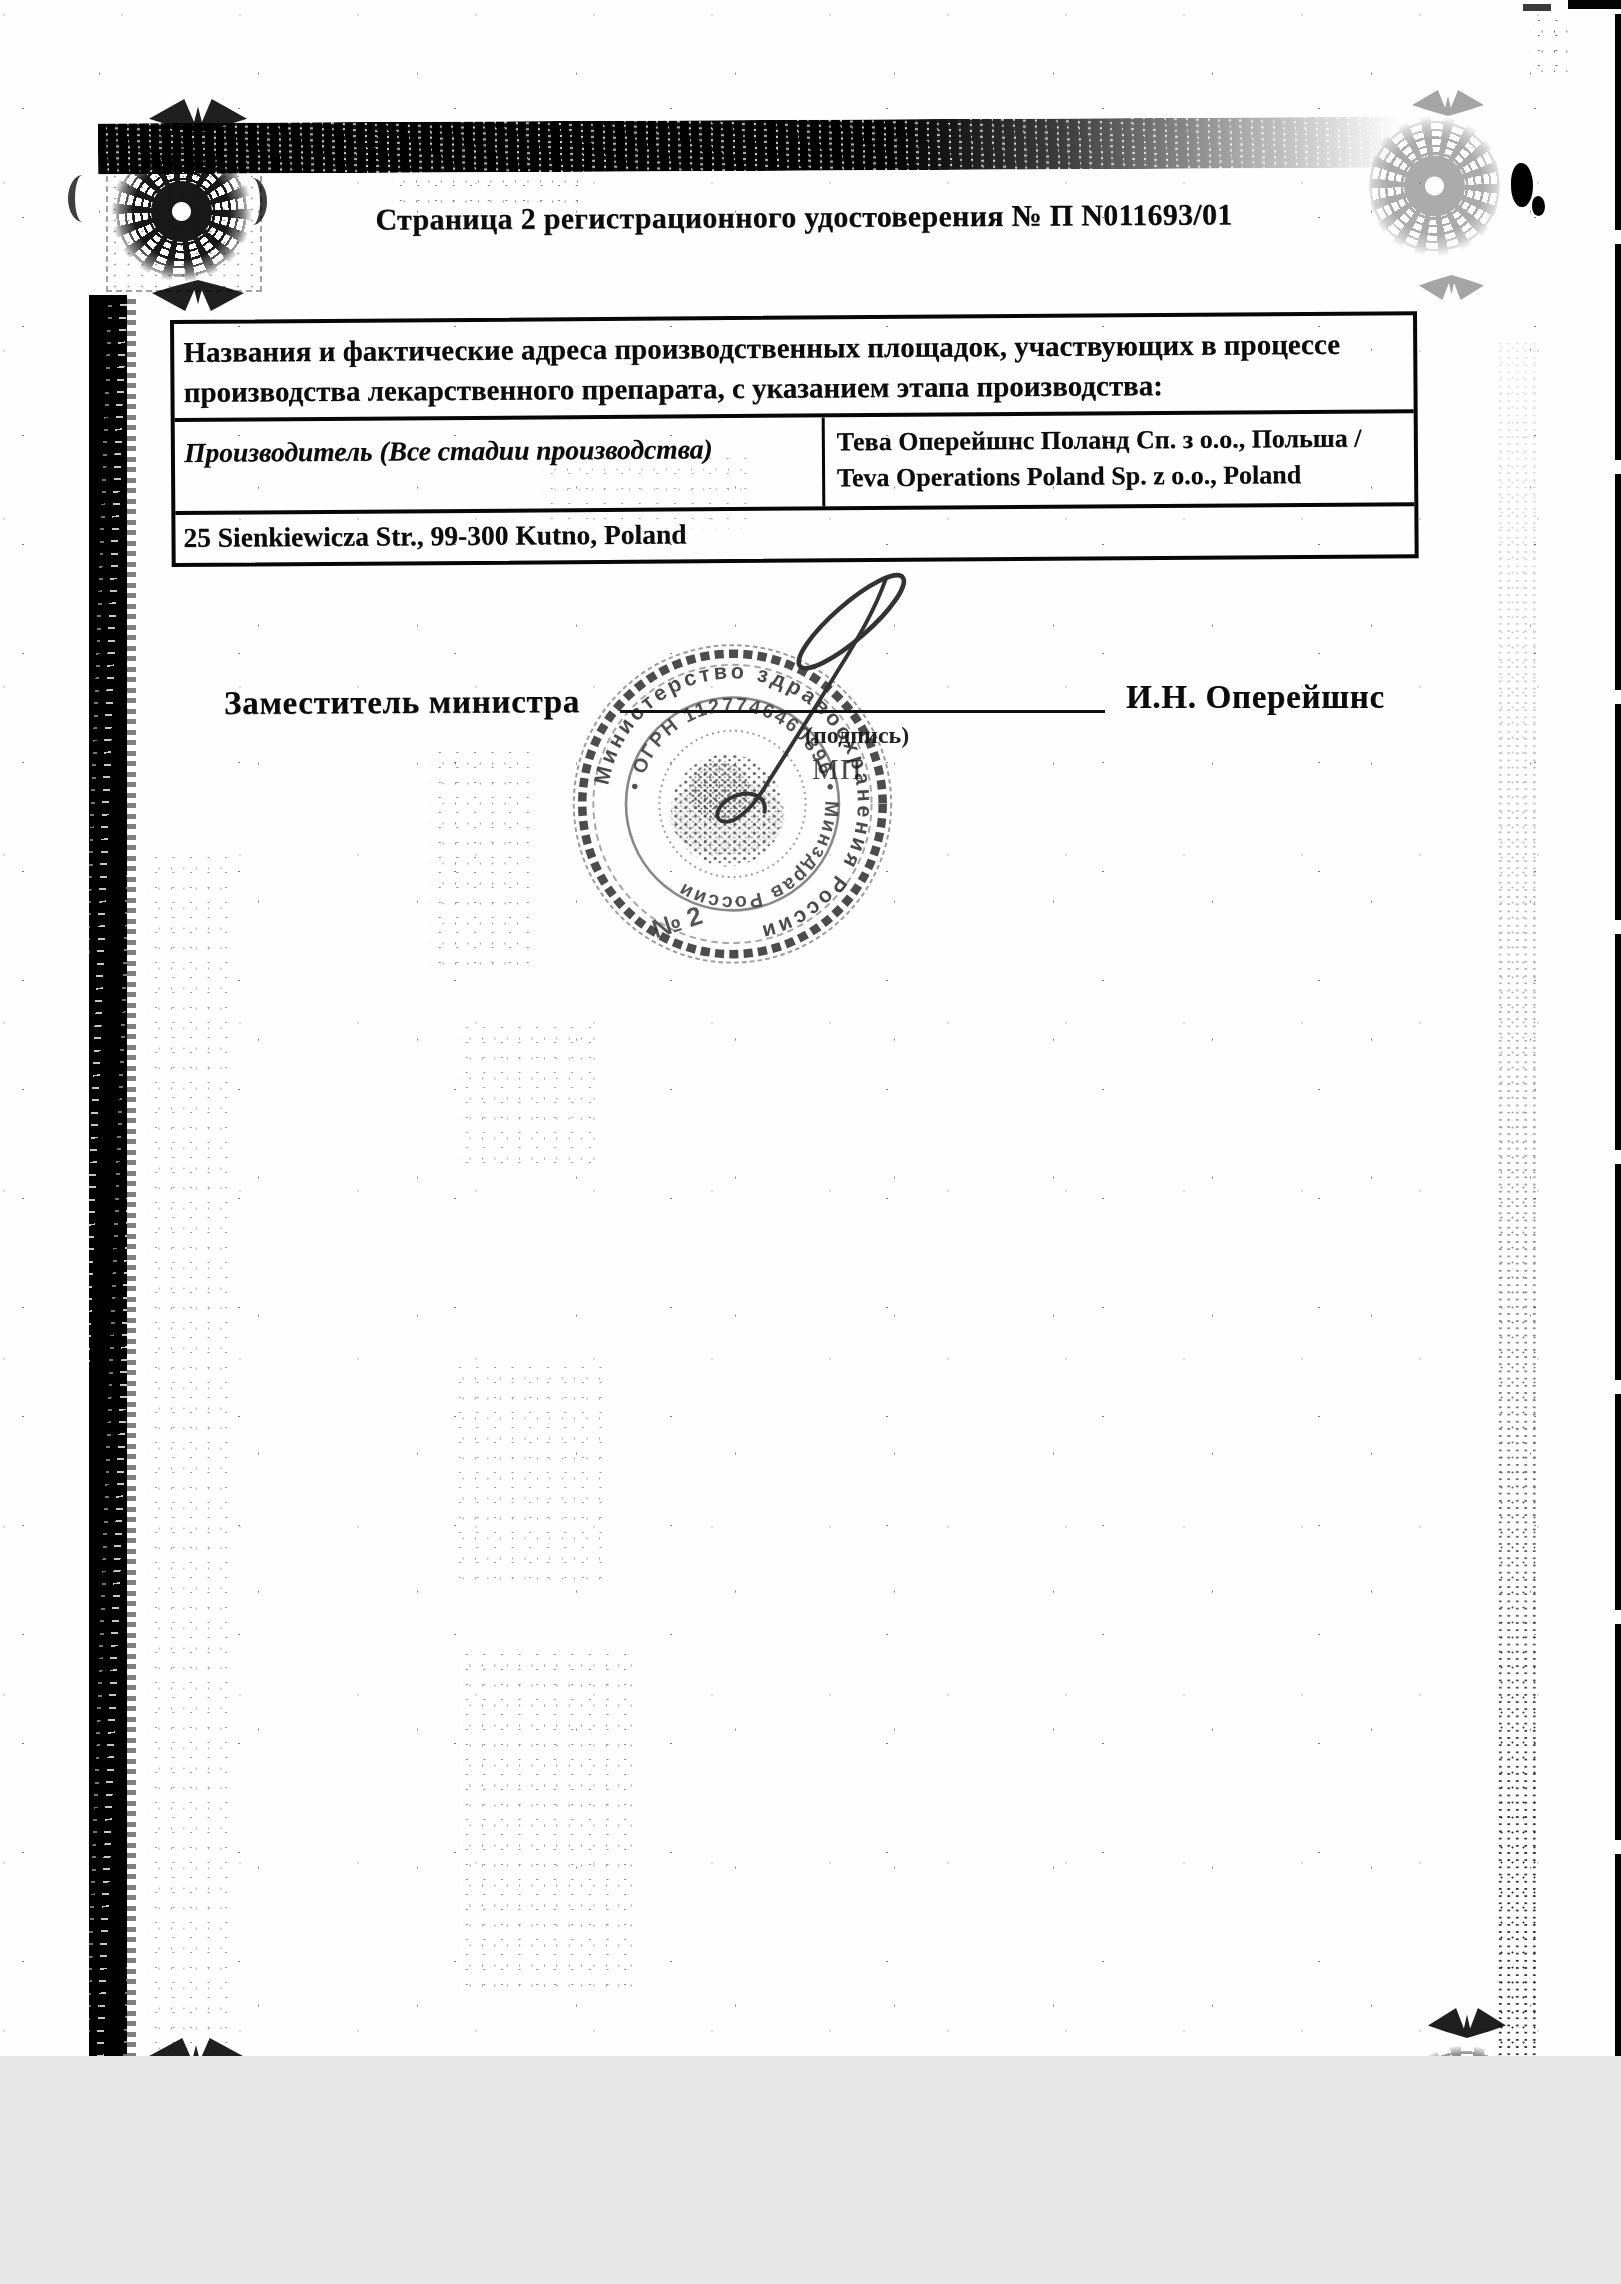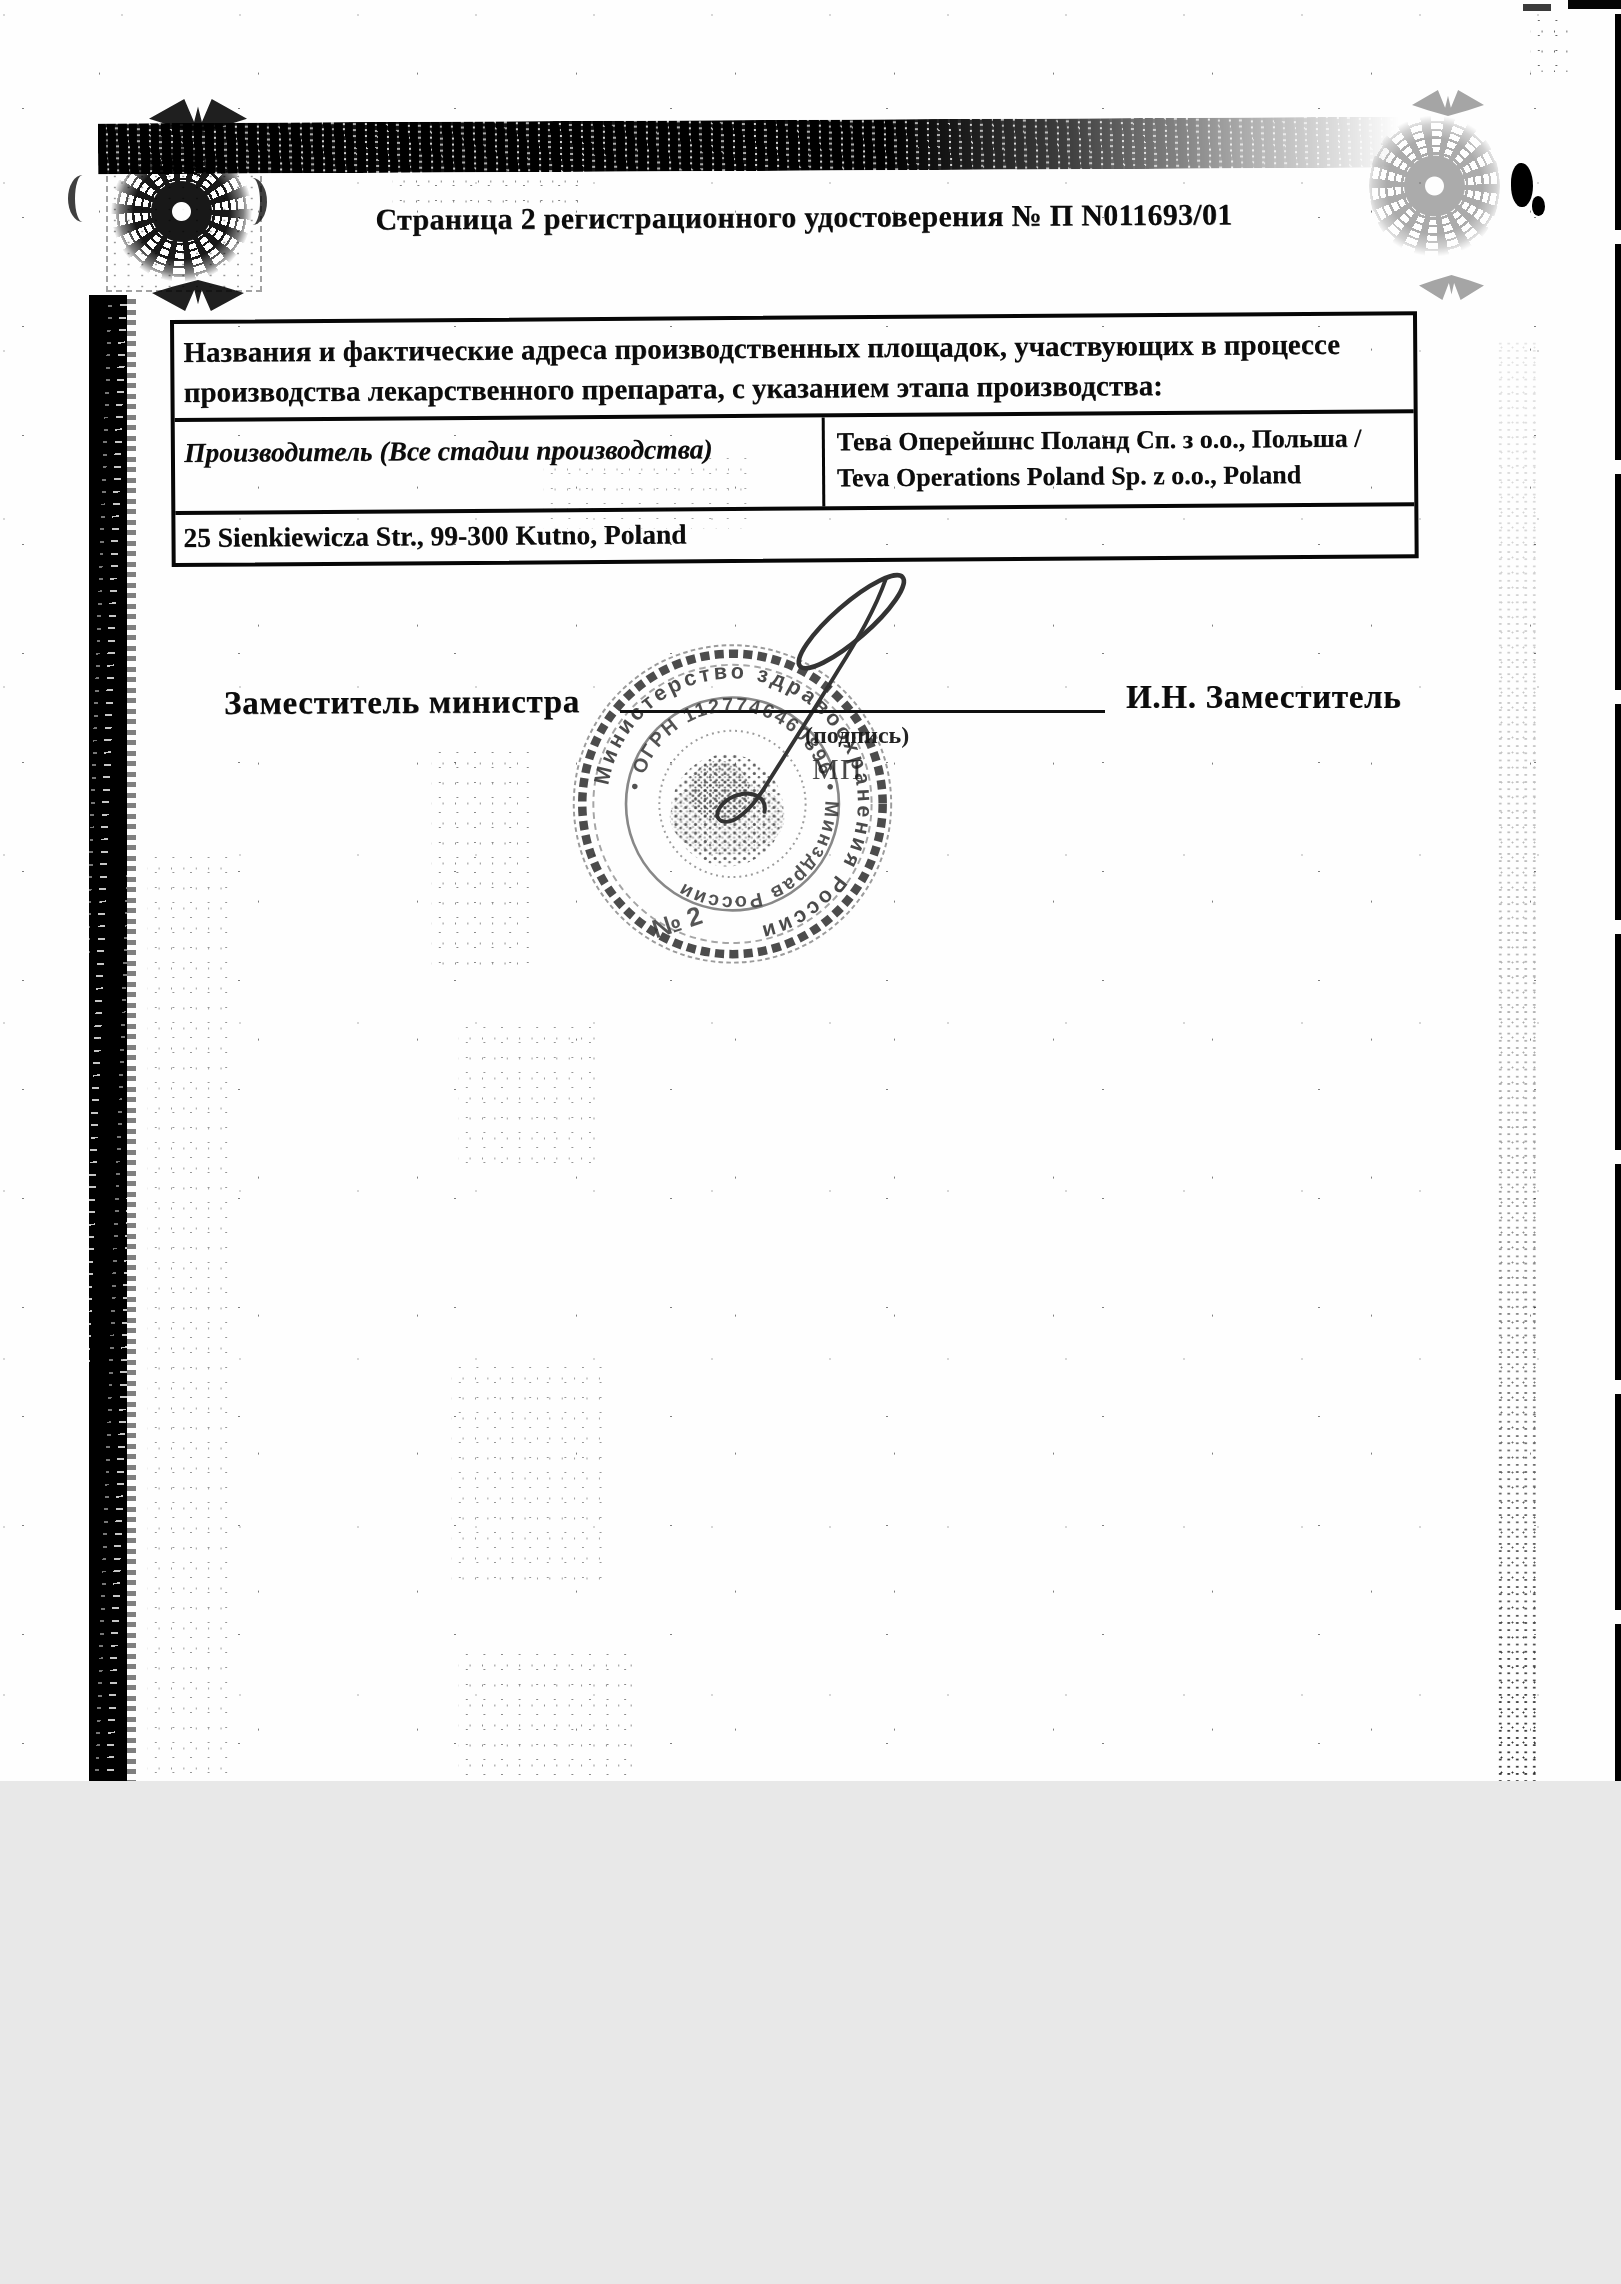--- a/index.html
+++ b/index.html
@@ -4,7 +4,7 @@
 <style>
   html,body{margin:0;padding:0;background:#e8e8e8;}
   .page{
-    position:relative; width:1621px; height:1781px; margin:0 auto;
+    position:relative; width:1621px; height:2056px; margin:0 auto;
     background:#fefefe; overflow:hidden;
     font-family:"Liberation Serif","DejaVu Serif",serif;
     color:#0c0c0c;

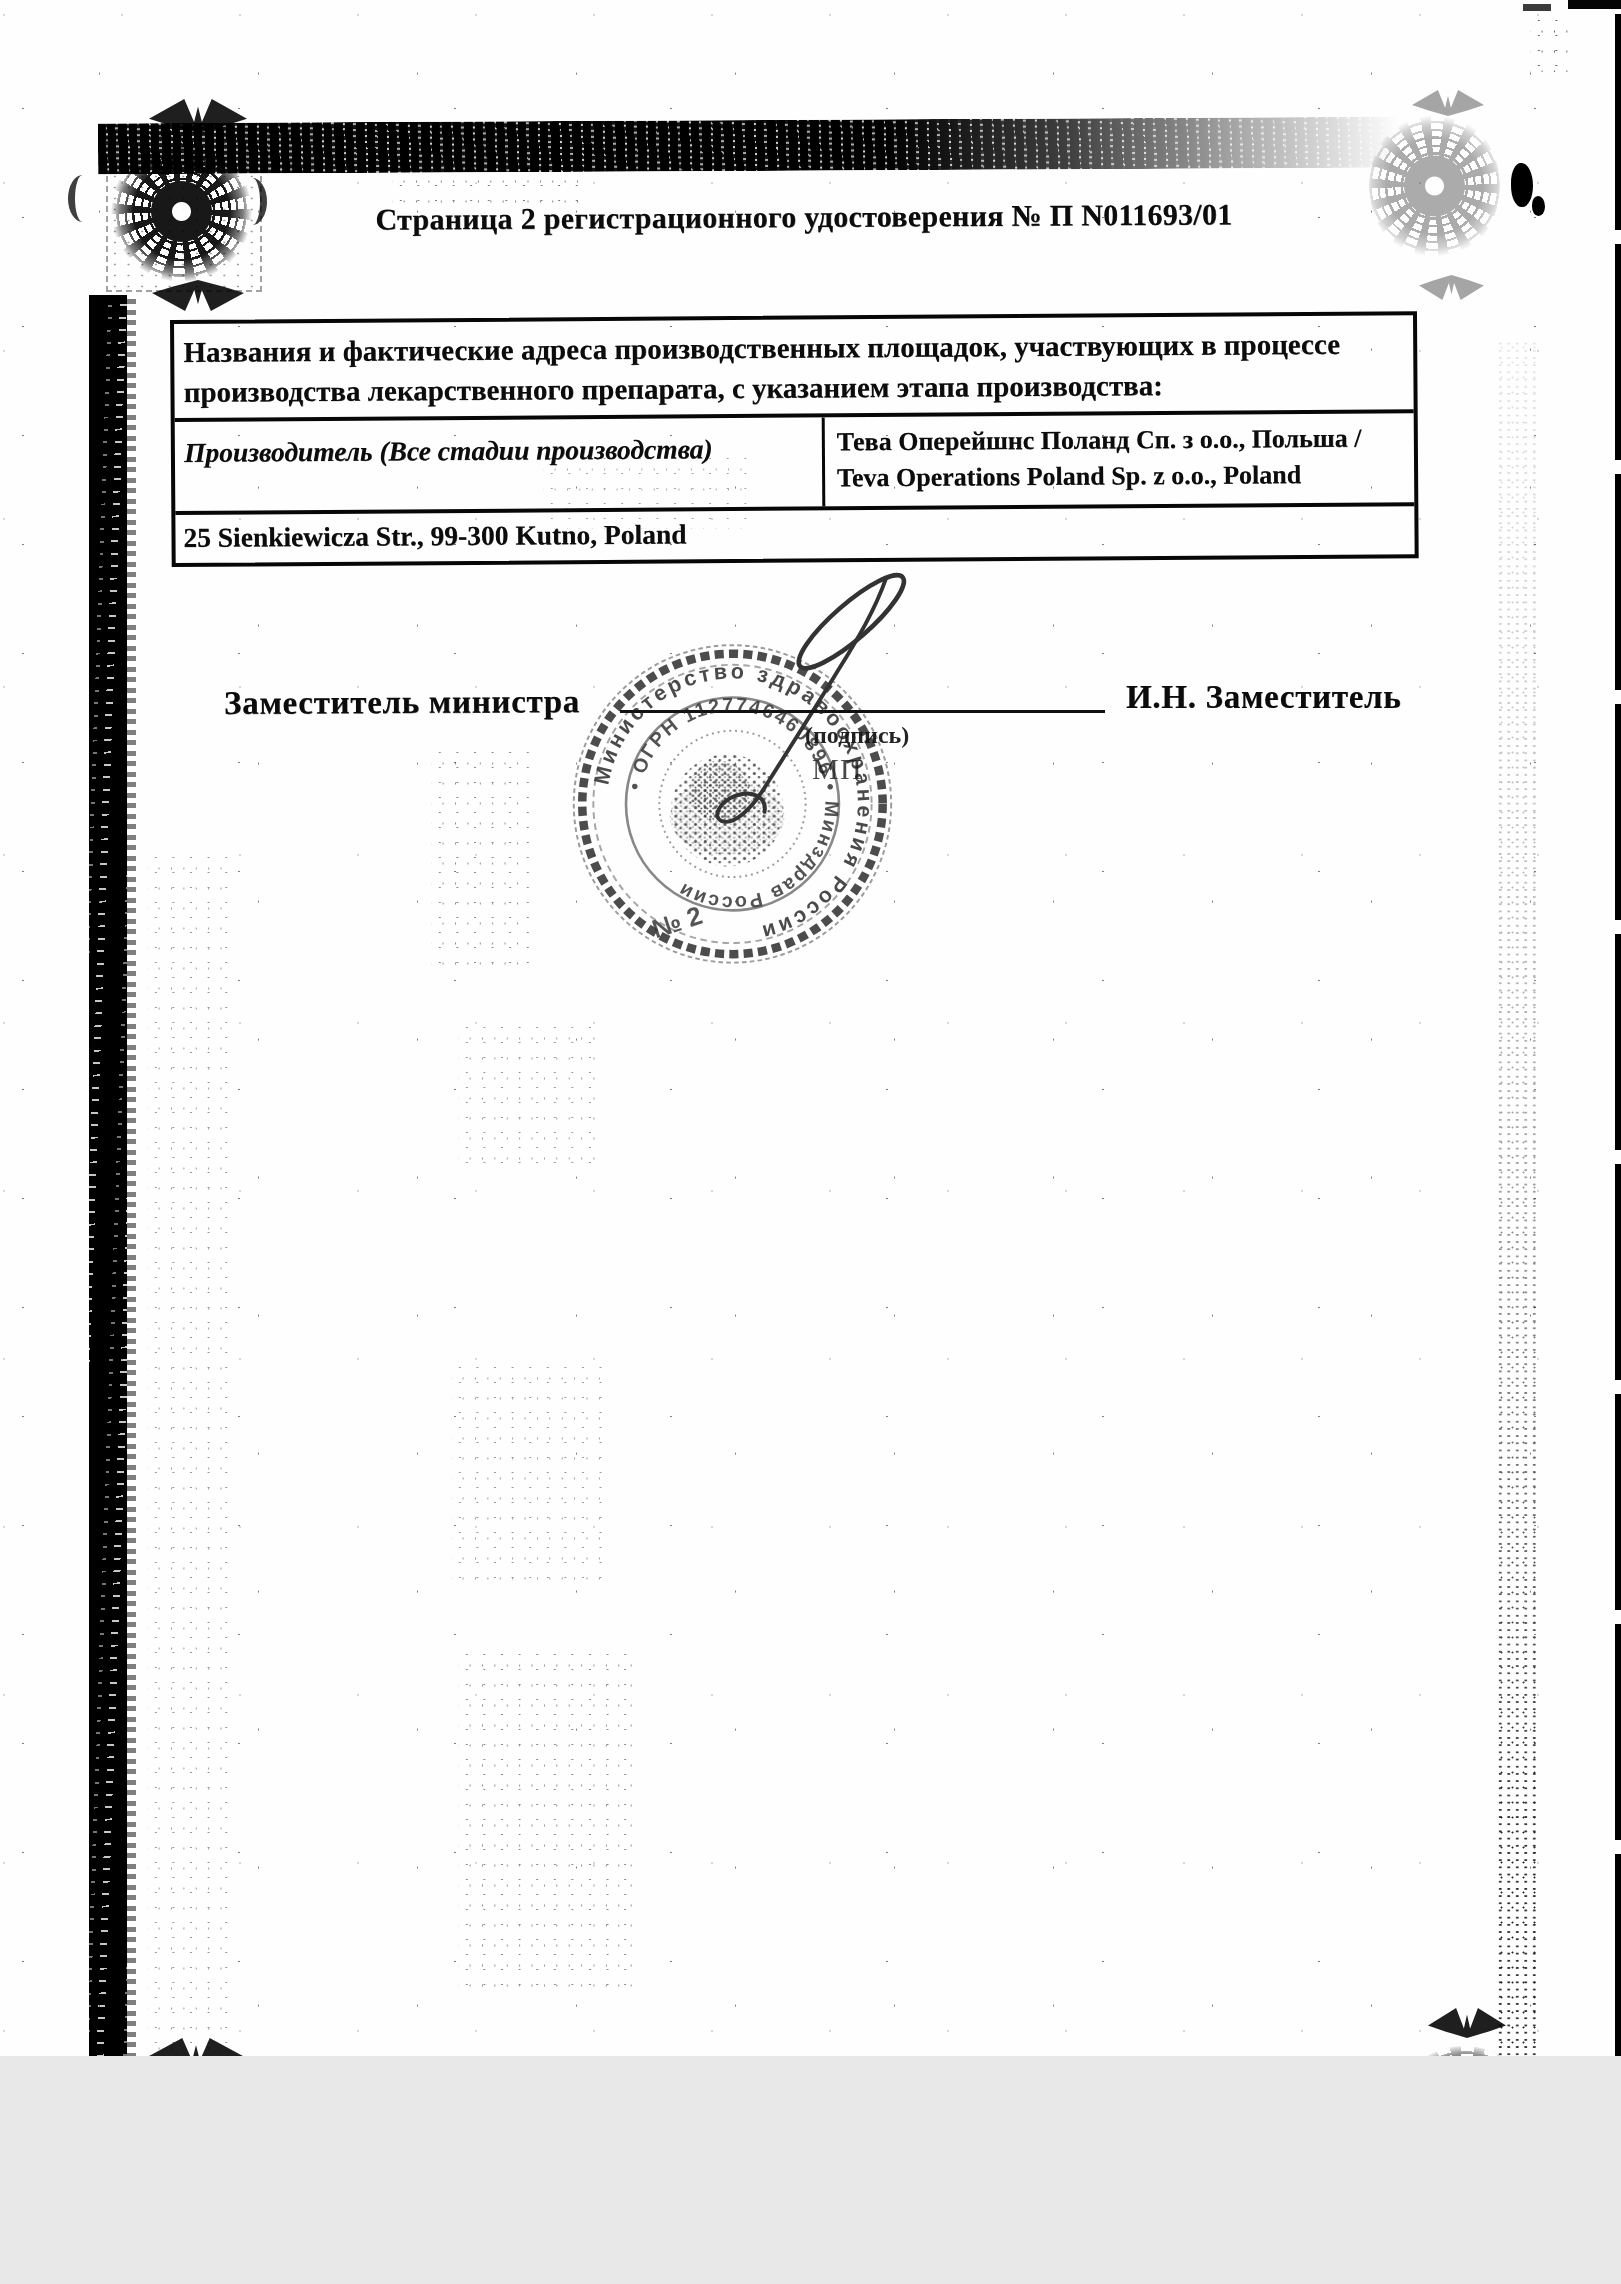--- a/index.html
+++ b/index.html
@@ -209,7 +209,7 @@
 
   <div class="abs sig-position">Заместитель министра</div>
   <div class="abs sig-line"></div>
-  <div class="abs sig-name">И.Н. Заместитель</div>
+  <div class="abs sig-name">И.Н. Оперейшнс</div>
   <div class="abs sig-caption">(подпись)</div>
   <div class="abs sig-mp">МП</div>
 

